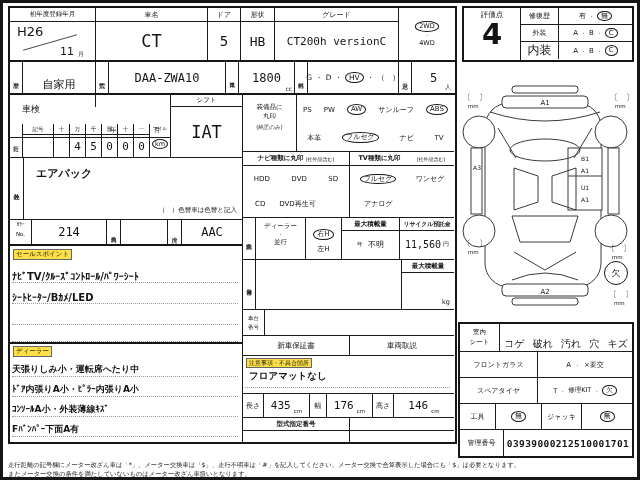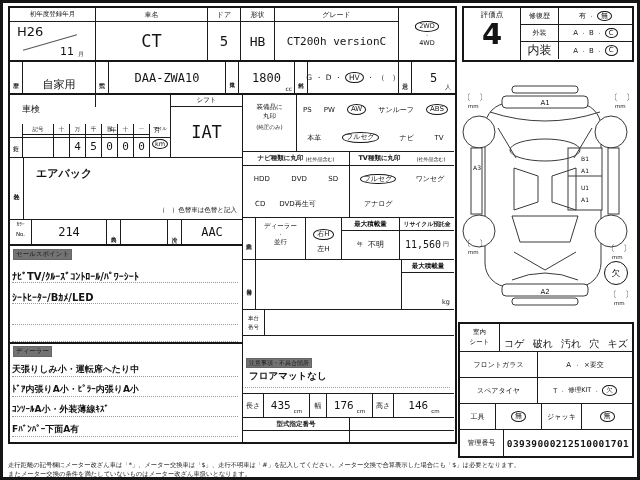--- a/index.html
+++ b/index.html
@@ -11,7 +11,7 @@
   .mono{font-family:"DejaVu Sans Mono","Liberation Mono",monospace}
   .vtext{writing-mode:vertical-rl;text-orientation:upright;line-height:1;letter-spacing:0}
   .circ{display:inline-block;border:1.4px solid #161616;border-radius:50%;padding:0 3px;line-height:1.25}
-  .tag{display:inline-block;border:1px solid #666;font-size:6.5px;padding:0 2px;background:#737373;line-height:1.4}
+  .tag{display:inline-block;border:1px solid #666;font-size:6.5px;padding:0 2px;background:#fde047;line-height:1.4}
   .dotl{border-bottom:1px dotted #9a9a9a}
   .bR{border-right:1px solid #1c1c1c}
   .bB{border-bottom:1px solid #1c1c1c}

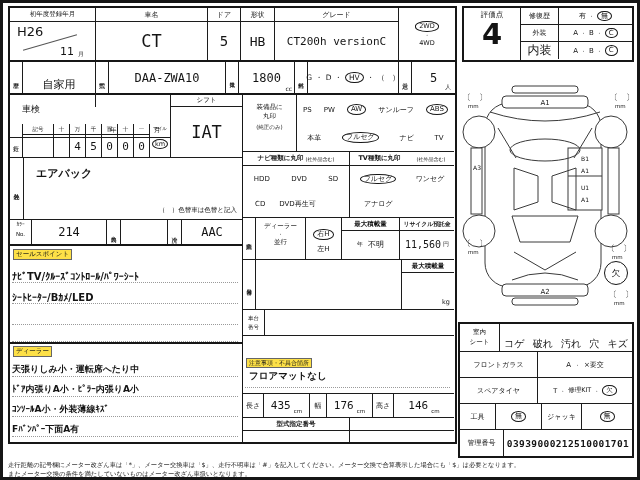--- a/index.html
+++ b/index.html
@@ -267,6 +267,10 @@
           </div>
         </div>
 
+        <div class="abs bB" style="left:0;top:241px;width:211px;height:20px;display:flex">
+          <div class="bR cen" style="width:107px;font-size:7.5px">新車保証書</div>
+          <div class="cen" style="width:104px;font-size:7.5px">車両取説</div>
+        </div>
 
         <div class="abs bB" style="left:0;top:261px;width:211px;height:38px">
           <span class="tag abs" style="left:3px;top:2px;font-size:6px">注意事項・不具合箇所</span>

